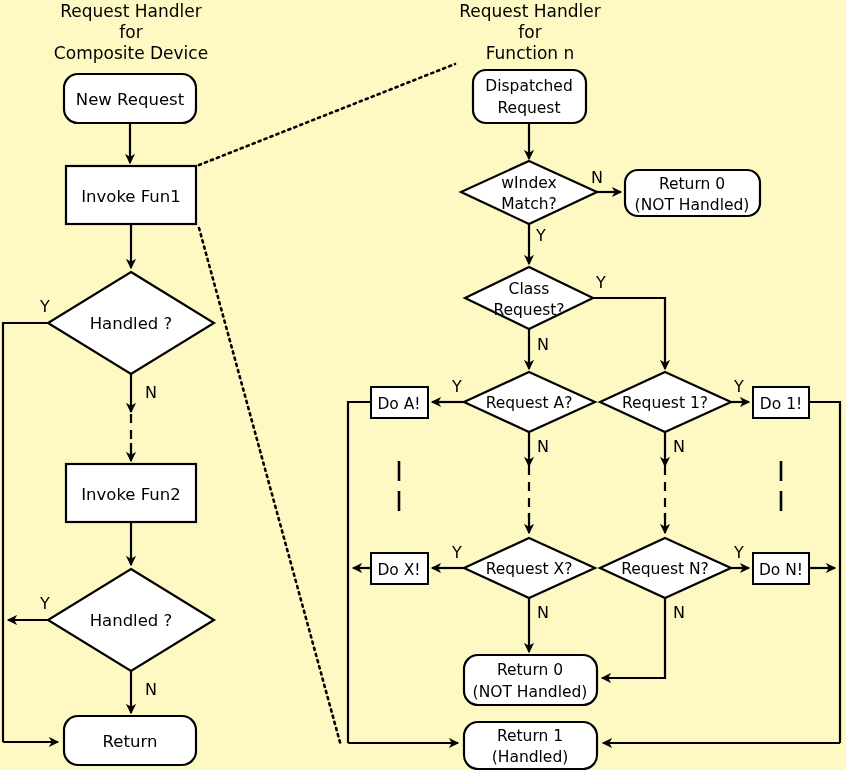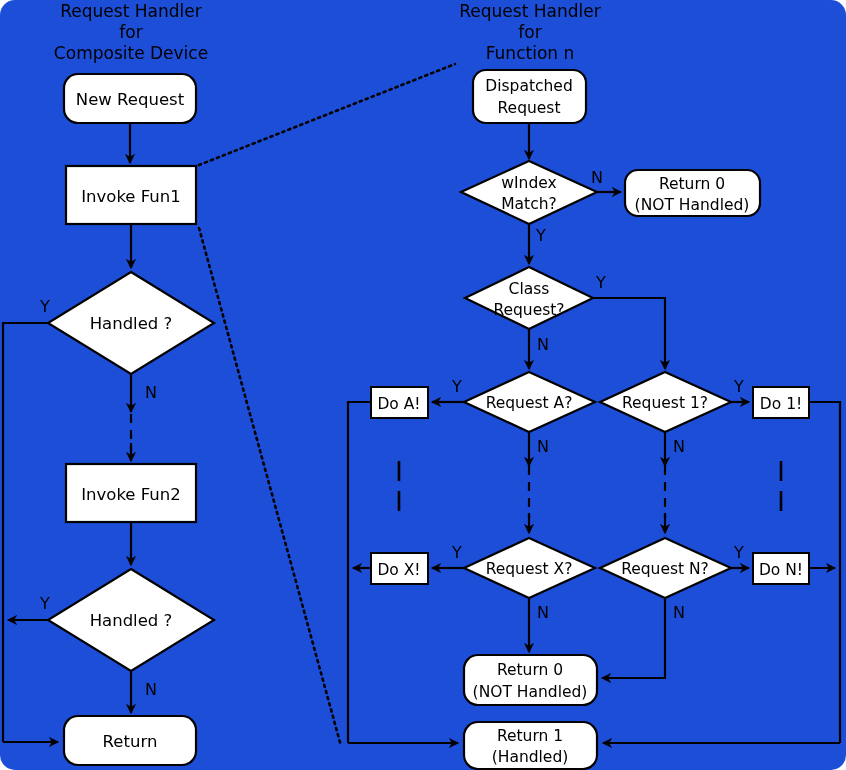--- a/index.html
+++ b/index.html
@@ -14,9 +14,8 @@
     position: relative;
     width: 846px;
     height: 770px;
-    background: #1d4ed8;
+    background: #fef9c3;
     overflow: hidden;
-    border-radius: 15px;
   }
   svg#flow {
     position: absolute;

